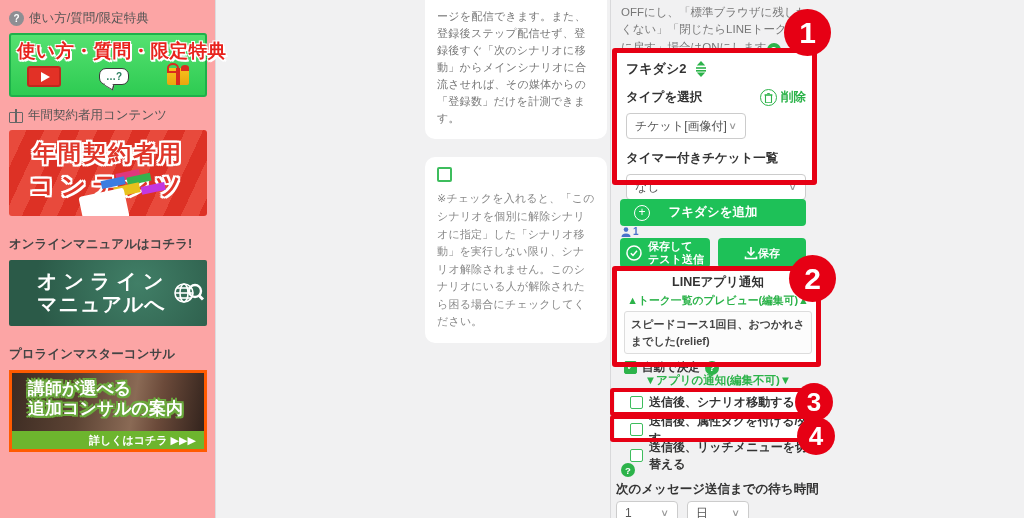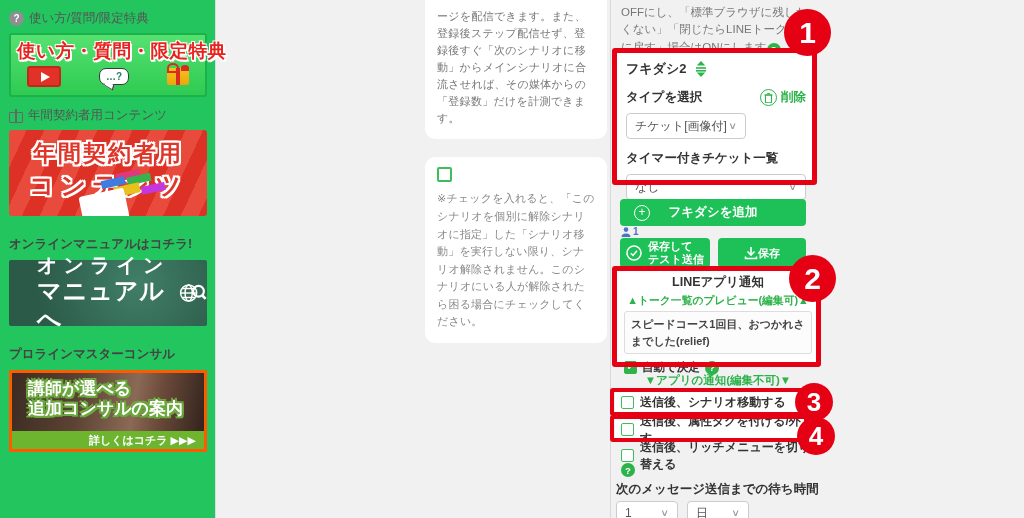--- a/index.html
+++ b/index.html
@@ -13,7 +13,7 @@
   .vdiv { position:absolute; top:0; width:1px; height:518px; background:#d9d9db; }
 
   
-  .sidebar { position:absolute; left:0; top:0; width:216px; height:518px; background:#22c55e; border-right:1px solid #dcdcde; padding:6px 9px; }
+  .sidebar { position:absolute; left:0; top:0; width:216px; height:518px; background:#fca5a5; border-right:1px solid #dcdcde; padding:6px 9px; }
   .side-head { display:flex; align-items:center; gap:5px; font-size:12.5px; color:#555; margin:4px 0 6px; }
   .qdark { display:inline-flex; width:15px; height:15px; border-radius:50%; background:#8e8e93; color:#fff; font-size:10px; font-weight:bold; align-items:center; justify-content:center; flex:0 0 auto; }
   .qdark::after{ content:"?"; }

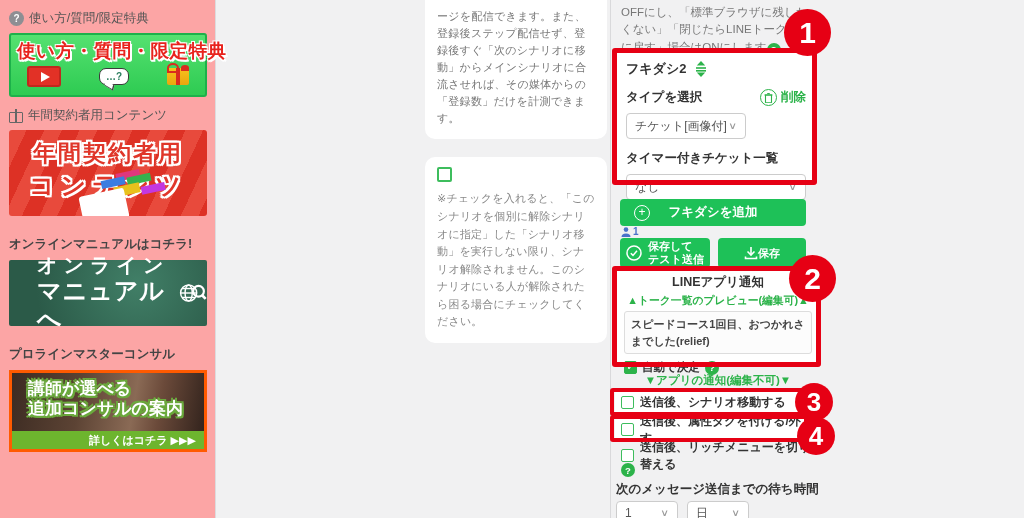--- a/index.html
+++ b/index.html
@@ -51,7 +51,7 @@
     background:radial-gradient(circle at 65% 35%,#417f67,#2b5a48 75%); display:flex; align-items:center; padding-left:28px; }
   .banner3 .txt { color:#fff; font-weight:bold; line-height:1.15; }
   .banner3 .t1 { font-size:20px; letter-spacing:6px; }
-  .banner3 .t2 { font-size:24px; letter-spacing:1px; }
+  .banner3 .t2 { font-size:20px; letter-spacing:1px; }
   .globe-icon { margin-left:2px; }
 
   .banner4 { width:198px; height:82px; border:3px solid #ff5a00; cursor:pointer; position:relative; overflow:hidden;

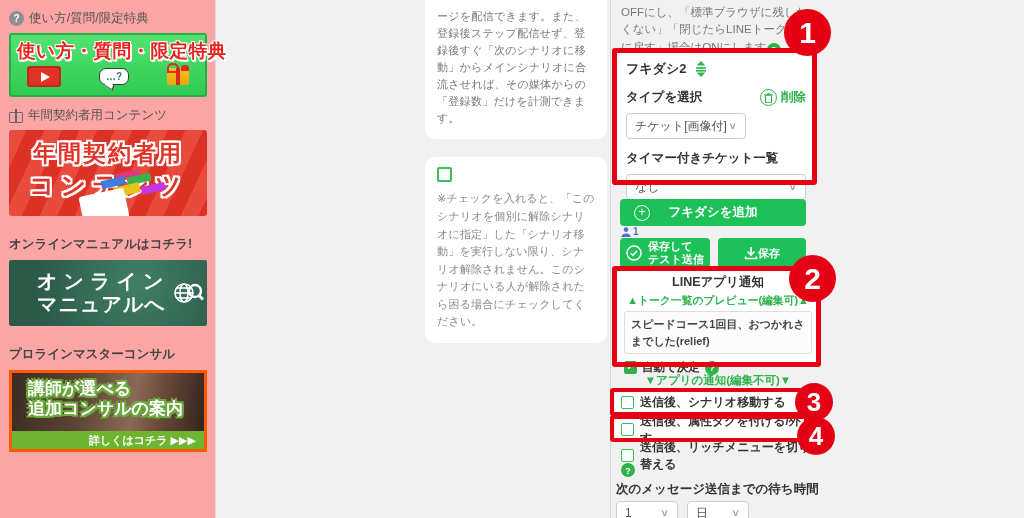--- a/index.html
+++ b/index.html
@@ -111,7 +111,7 @@
   .auto-lbl { font-size:11.5px; font-weight:bold; color:#333; }
 
   .app-notice { position:absolute; top:373px; left:0; width:206px; text-align:center; font-size:11.5px; font-weight:bold; color:#2cb34a; }
-  .cb-row { position:absolute; left:0; width:196px; height:23px; display:flex; align-items:center; gap:6px; padding-left:6px; font-size:12px; font-weight:bold; color:#333; }
+  .cb-row { position:absolute; left:0; width:196px; height:23px; display:flex; align-items:center; gap:6px; padding-left:15px; font-size:12px; font-weight:bold; color:#333; }
   .cb-row.white { background:#fff; }
   .row-move { top:391px; }
   .row-tag { top:418px; }

